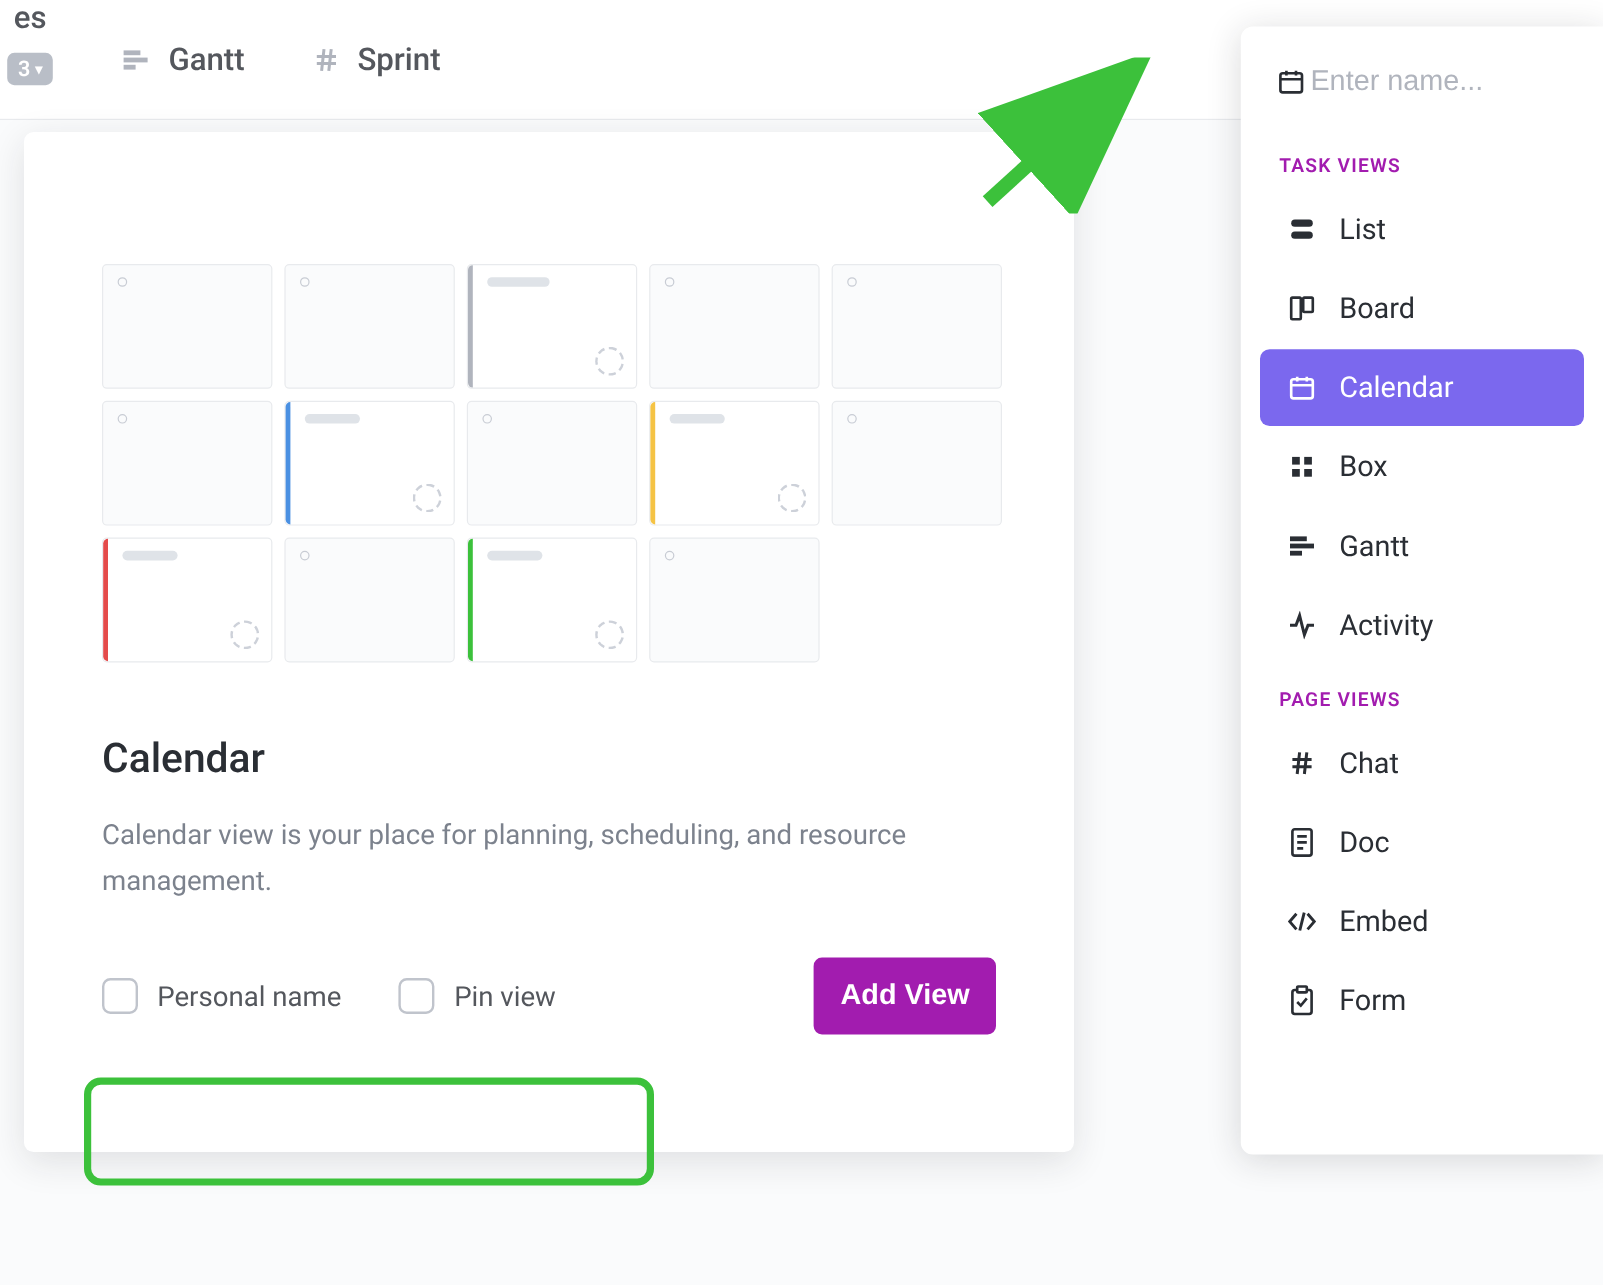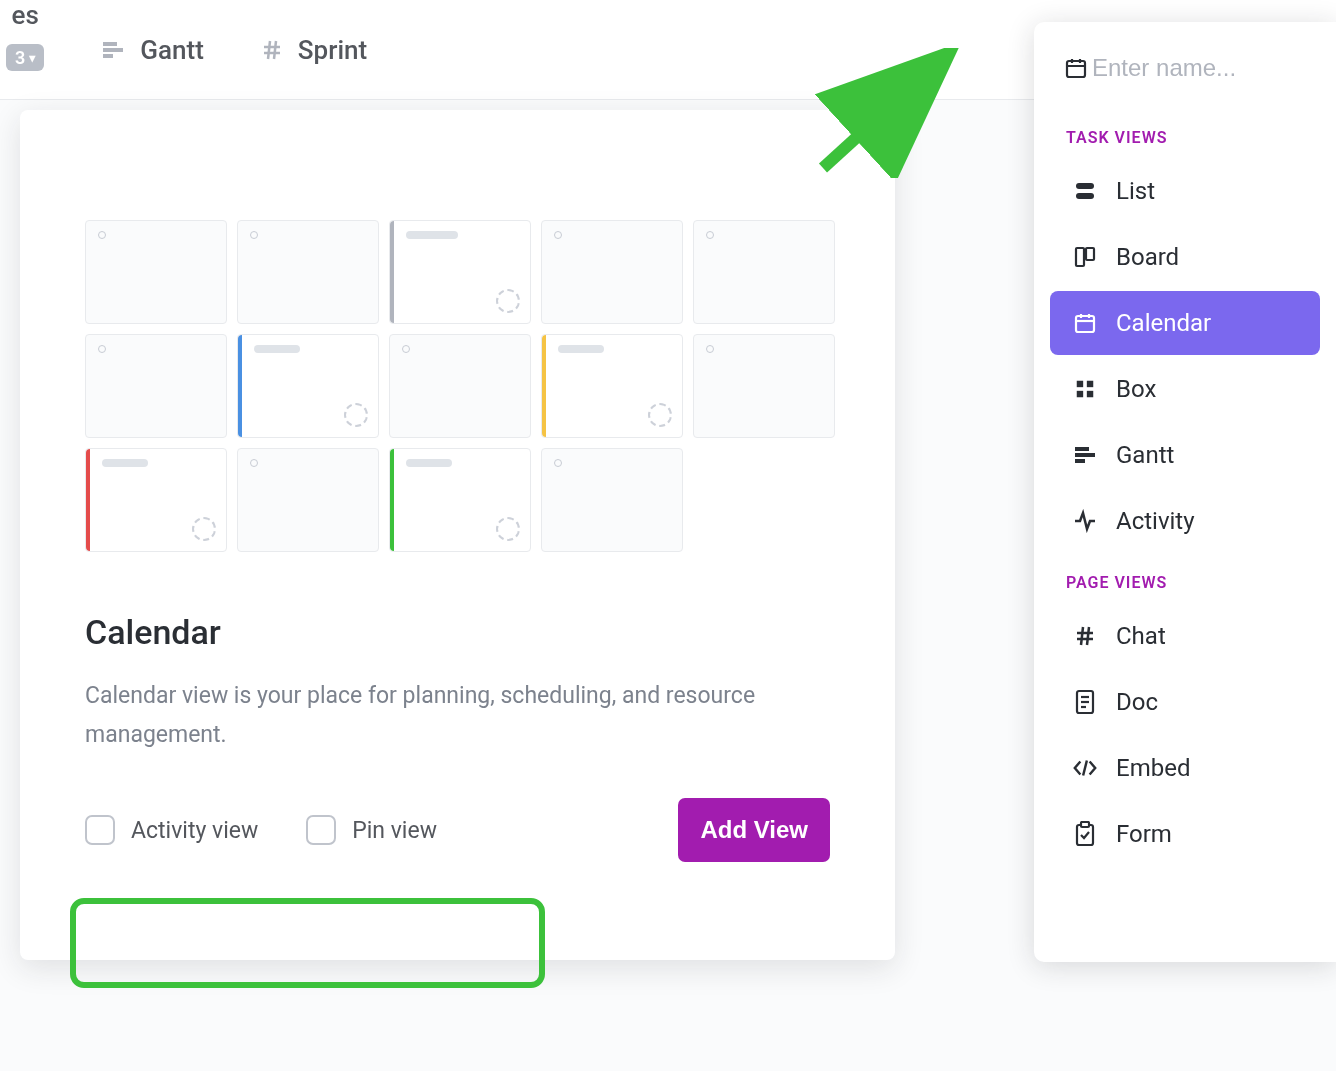--- a/index.html
+++ b/index.html
@@ -317,7 +317,7 @@
   <div class="options-row">
     <label class="checkbox-wrap">
       <span class="checkbox"></span>
-      <span class="check-label">Activity view</span>
+      <span class="check-label">Personal name</span>
     </label>
     <label class="checkbox-wrap">
       <span class="checkbox"></span>

